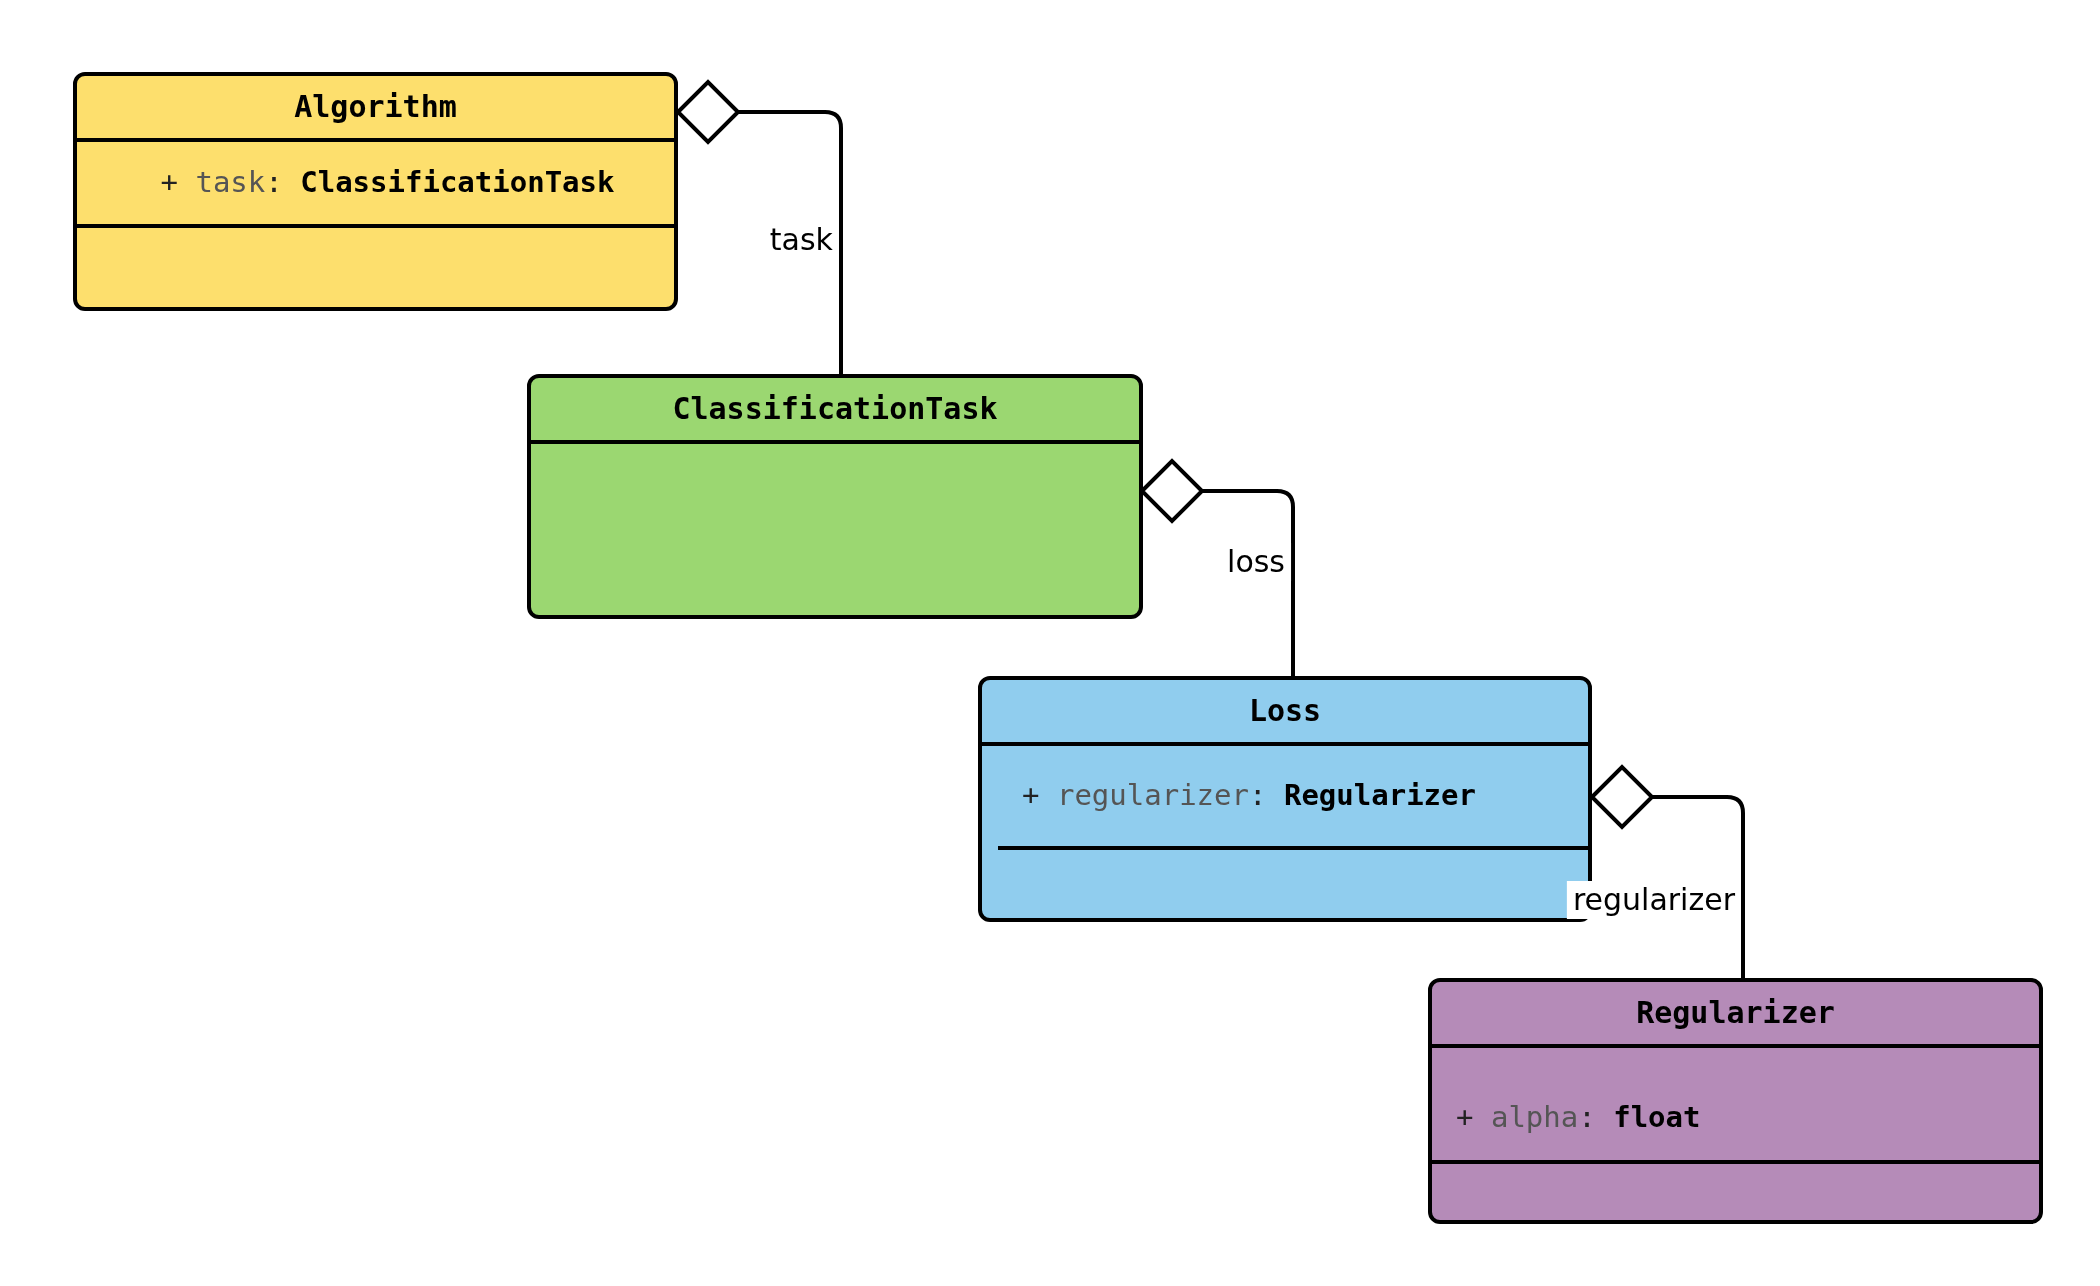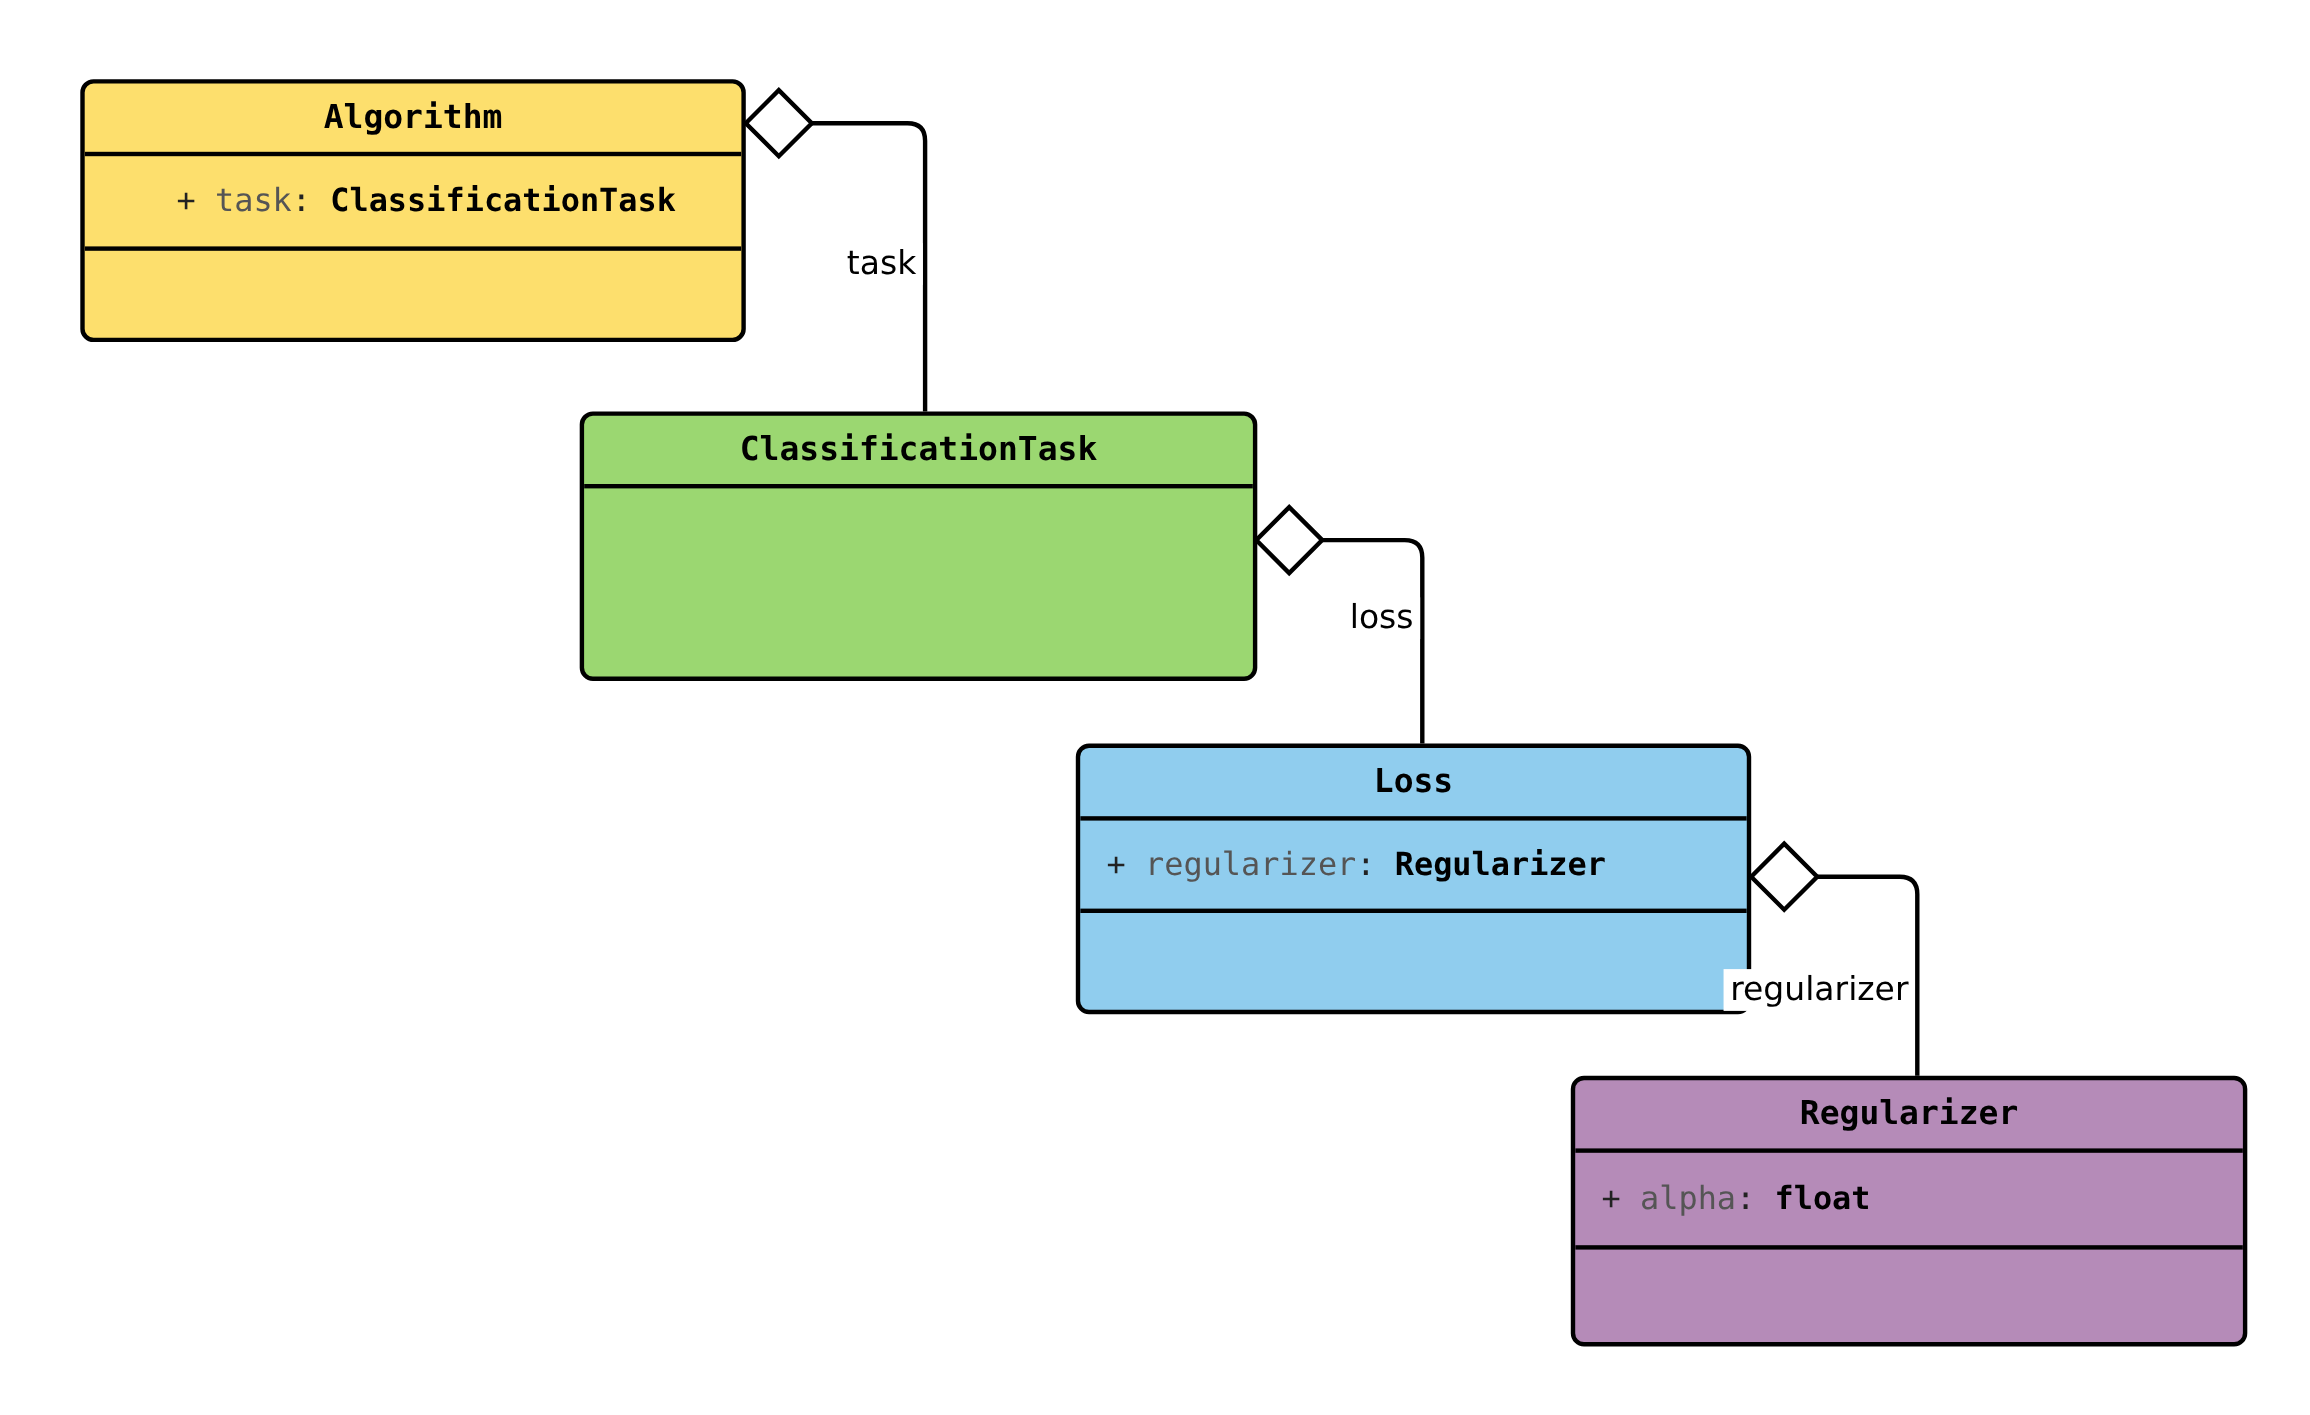--- a/index.html
+++ b/index.html
@@ -133,7 +133,7 @@
       </div>
       <div class="uml-class" style="left: 978px; top: 676px; width: 614px; height: 246px; background: rgb(144, 205, 238);">
         <div class="uml-title" style="height: 66px;">Loss</div>
-        <div class="uml-attrs" style="height: 84px;">
+        <div class="uml-attrs" style="height: 104px; margin-left: 16px;">
           <div class="uml-member"><span class="vis">+</span> <span class="mname">regularizer</span><span class="mcolon">:</span> <span class="mtype">Regularizer</span></div>
         </div>
         <div class="uml-methods"></div>

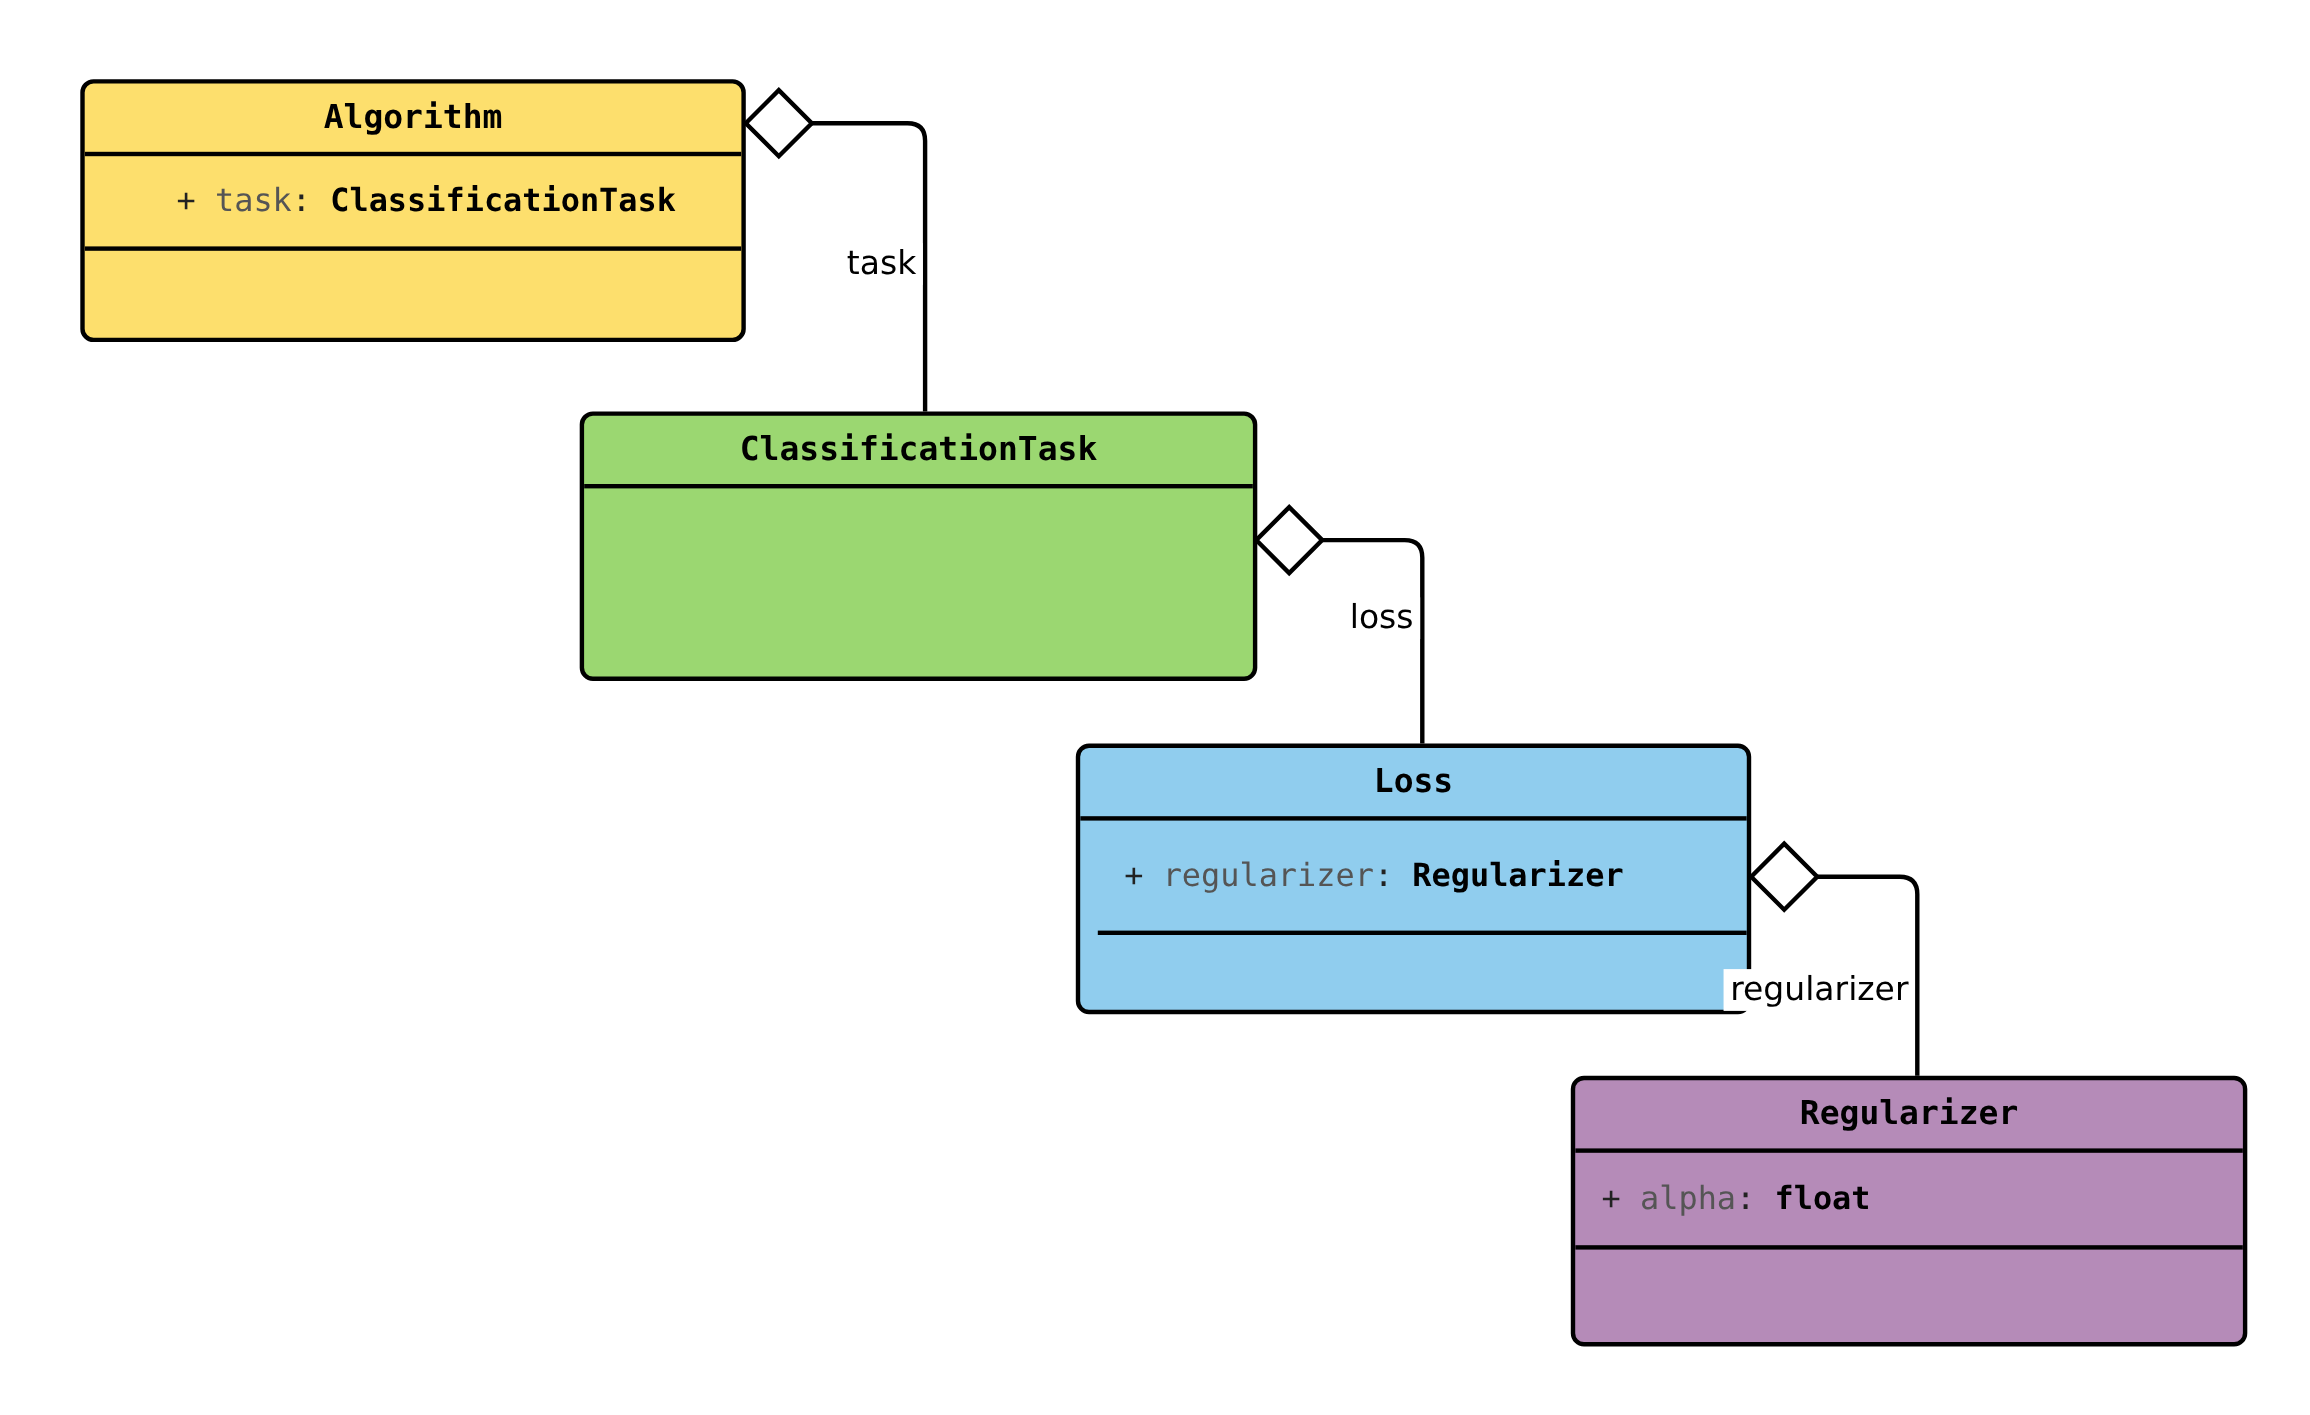--- a/index.html
+++ b/index.html
@@ -140,7 +140,7 @@
       </div>
       <div class="uml-class" style="left: 1428px; top: 978px; width: 615px; height: 246px; background: rgb(181, 139, 184);">
         <div class="uml-title" style="height: 66px;">Regularizer</div>
-        <div class="uml-attrs" style="height: 88px;">
+        <div class="uml-attrs" style="height: 88px; margin-top: 28px;">
           <div class="uml-member"><span class="vis">+</span> <span class="mname">alpha</span><span class="mcolon">:</span> <span class="mtype">float</span></div>
         </div>
         <div class="uml-methods"></div>

